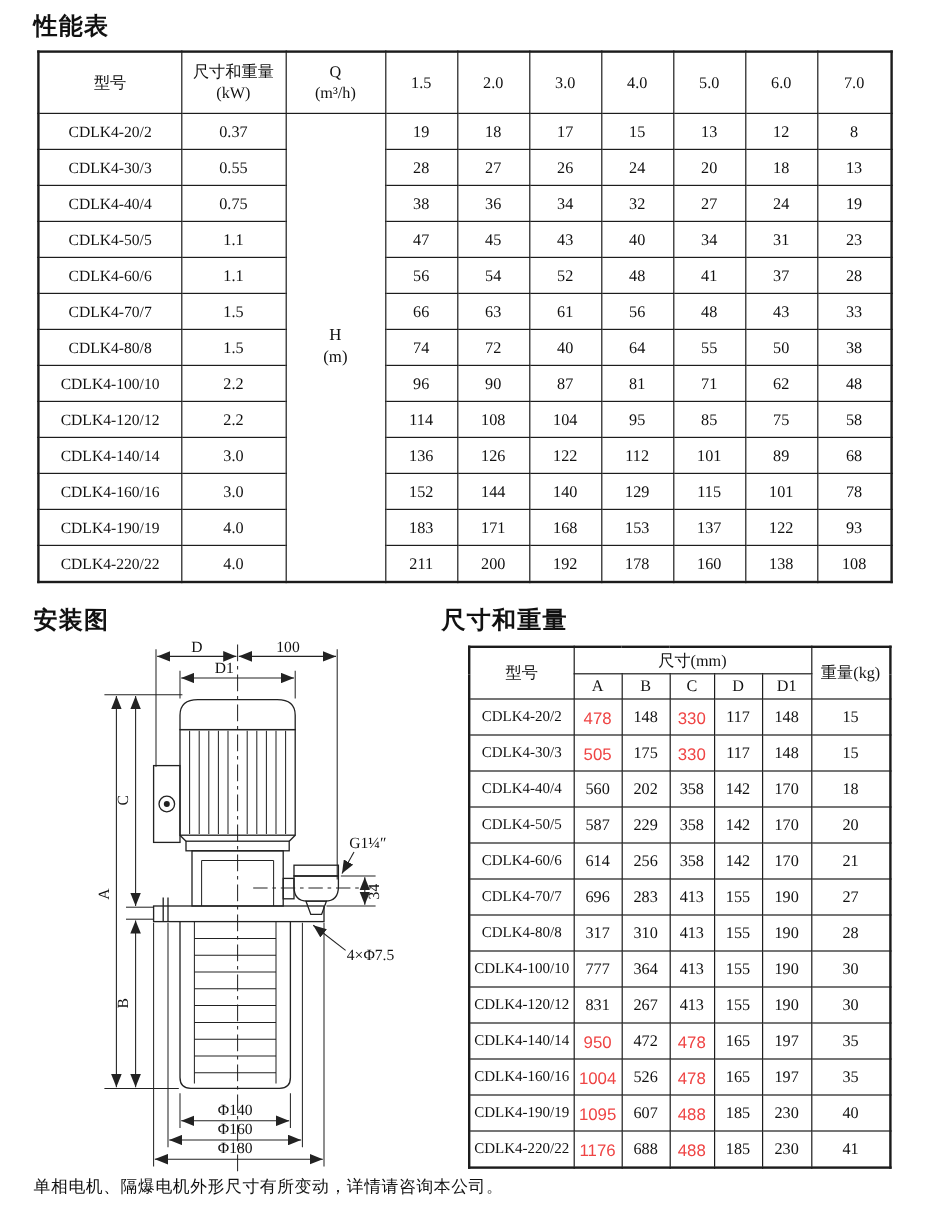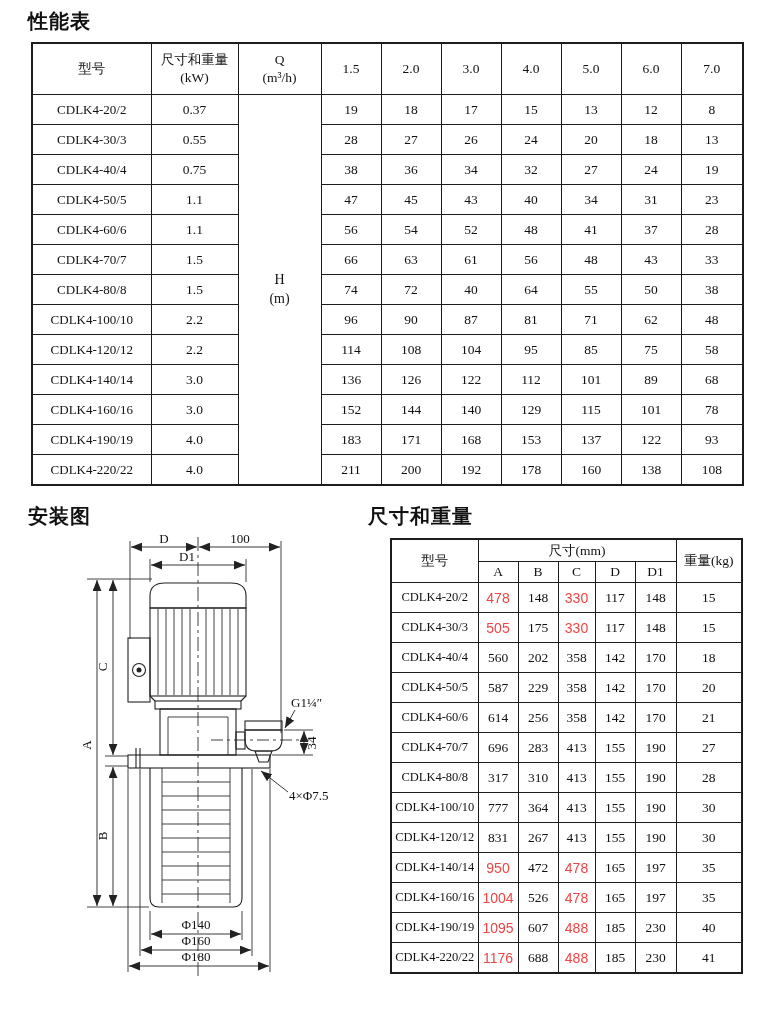--- a/index.html
+++ b/index.html
@@ -500,6 +500,7 @@
       </tbody>
   </table>
 
+  <div id="footnote">单相电机、隔爆电机外形尺寸有所变动，详情请咨询本公司。</div>
 
 </div>
 

